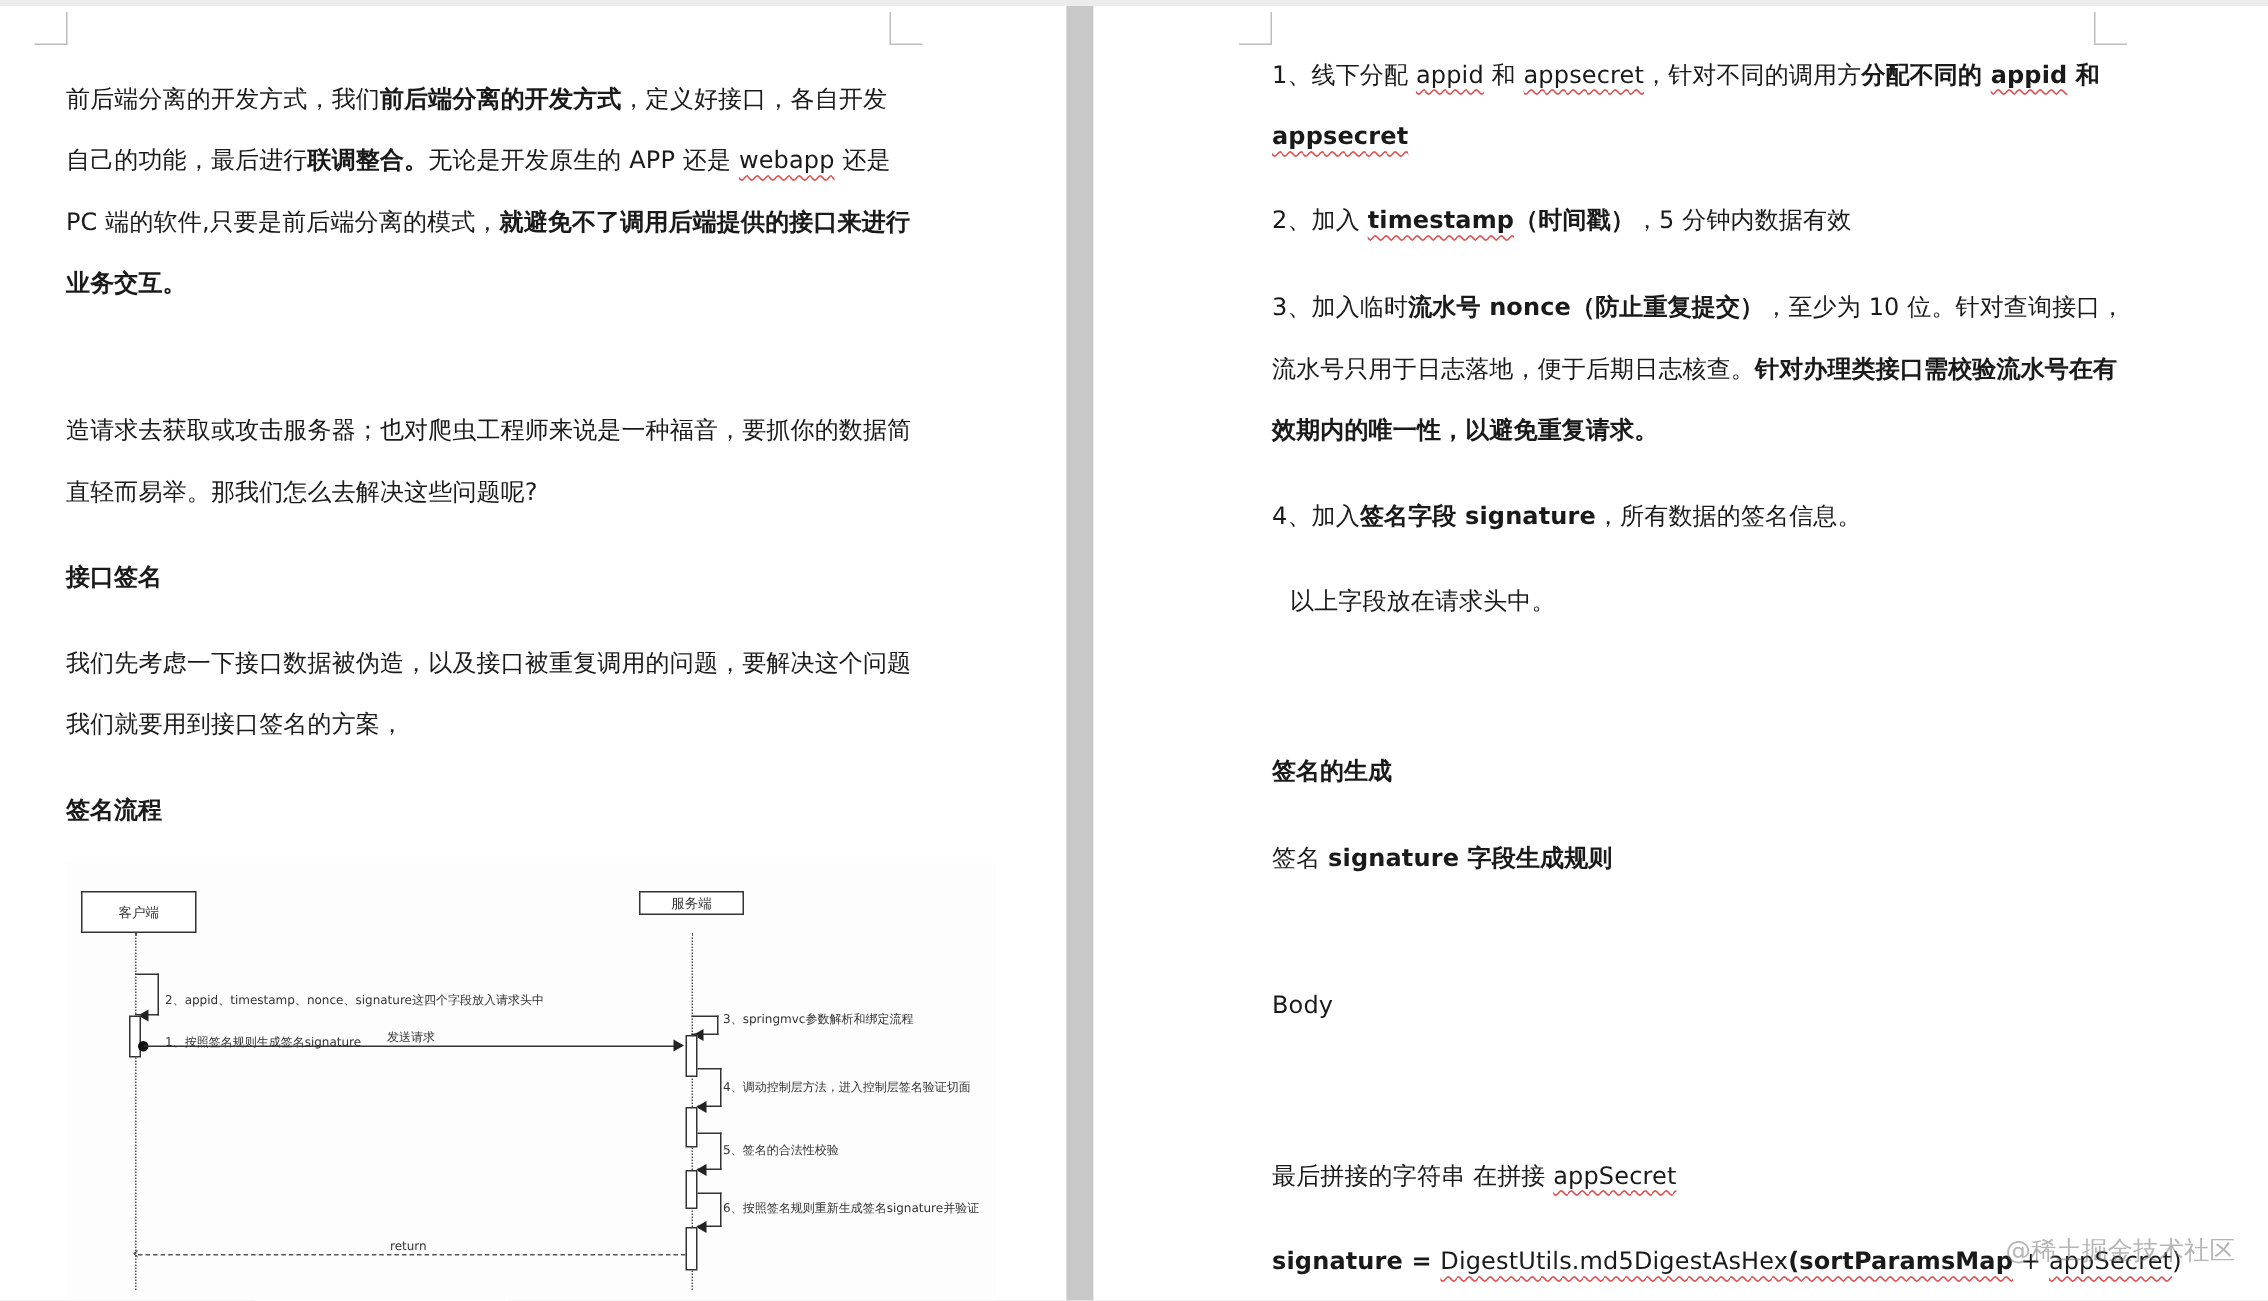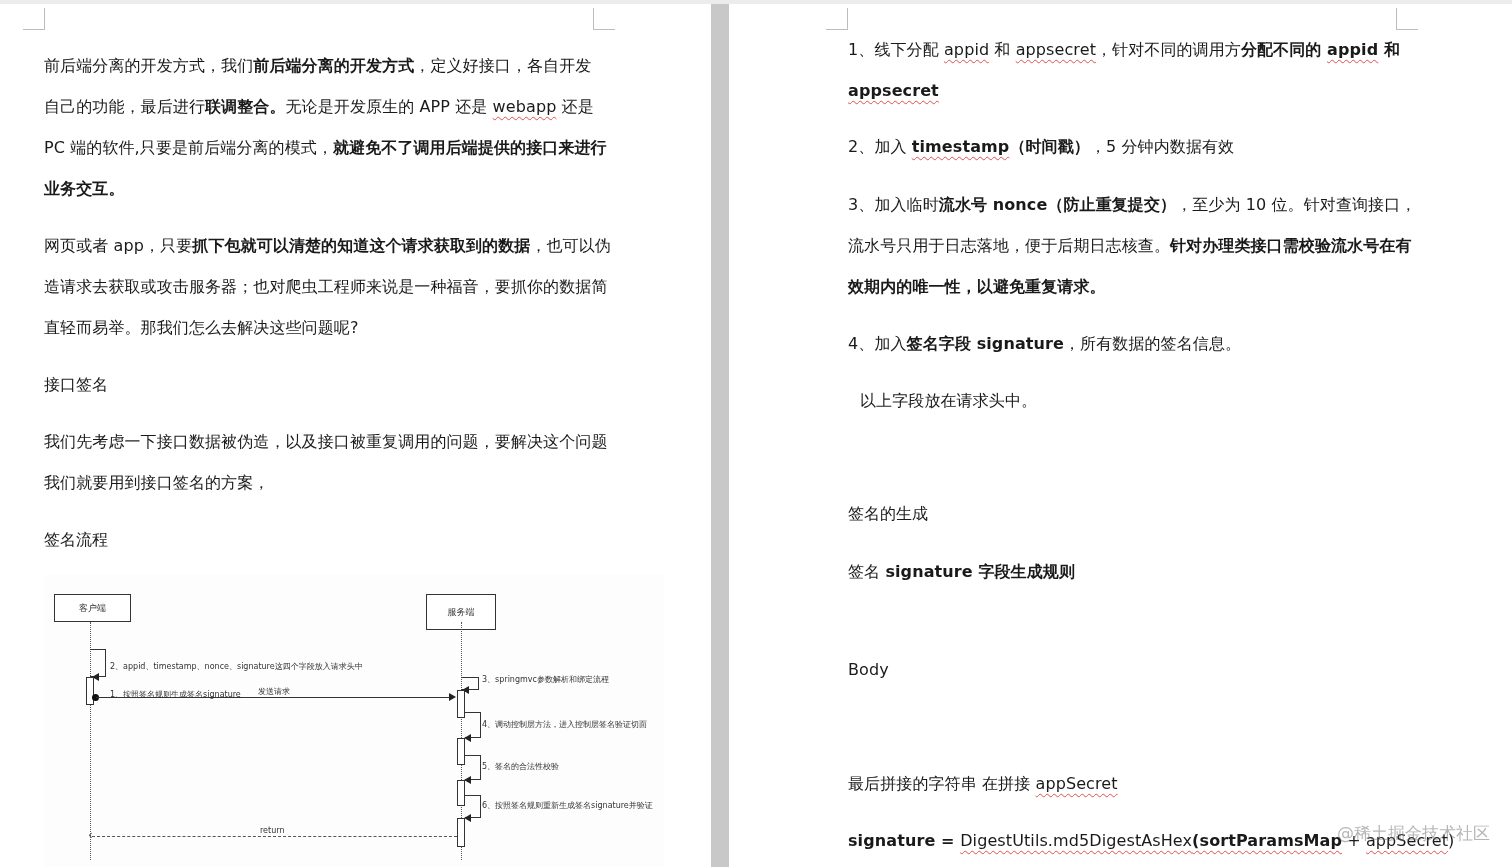--- a/index.html
+++ b/index.html
@@ -57,9 +57,6 @@
     <b>业务交互。</b>
   </div>
 
-  <div class="p" style="left:44px; top:232px;">
-    <span>网页或者 app，只要</span><b>抓下包就可以清楚的知道这个请求获取到的数据</b><span>，也可以伪</span>
-  </div>
   <div class="p" style="left:44px; top:273px;text-align:right;">造请求去获取或攻击服务器；也对爬虫工程师来说是一种福音，要抓你的数据简</div>
   <div class="p" style="left:44px; top:314px;">直轻而易举。那我们怎么去解决这些问题呢?</div>
 

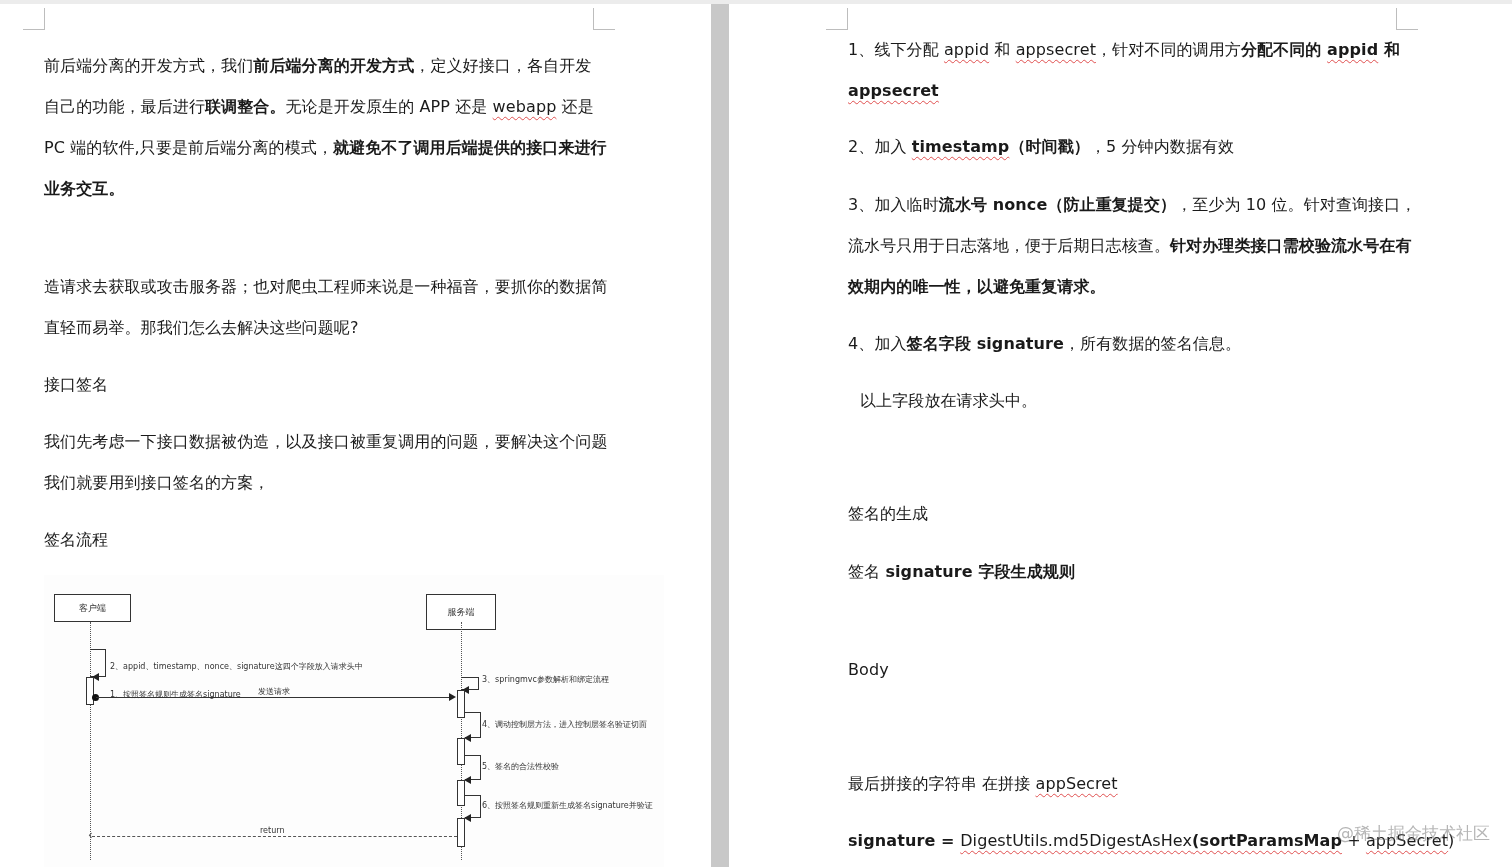--- a/index.html
+++ b/index.html
@@ -16,7 +16,7 @@
 
   .p { position: absolute; font-size: 16px; line-height: 20px; white-space: nowrap; letter-spacing: 0.1px; }
   .p b, .p .b { font-weight: bold; }
-  .h { position: absolute; font-size: 16px; line-height: 20px; font-weight: normal; white-space: nowrap; text-align: right; }
+  .h { position: absolute; font-size: 16px; line-height: 20px; font-weight: bold; white-space: nowrap; text-align: right; }
   .sq { text-decoration: underline wavy #e05050; text-decoration-thickness: 1px; text-underline-offset: 4px; }
 
   

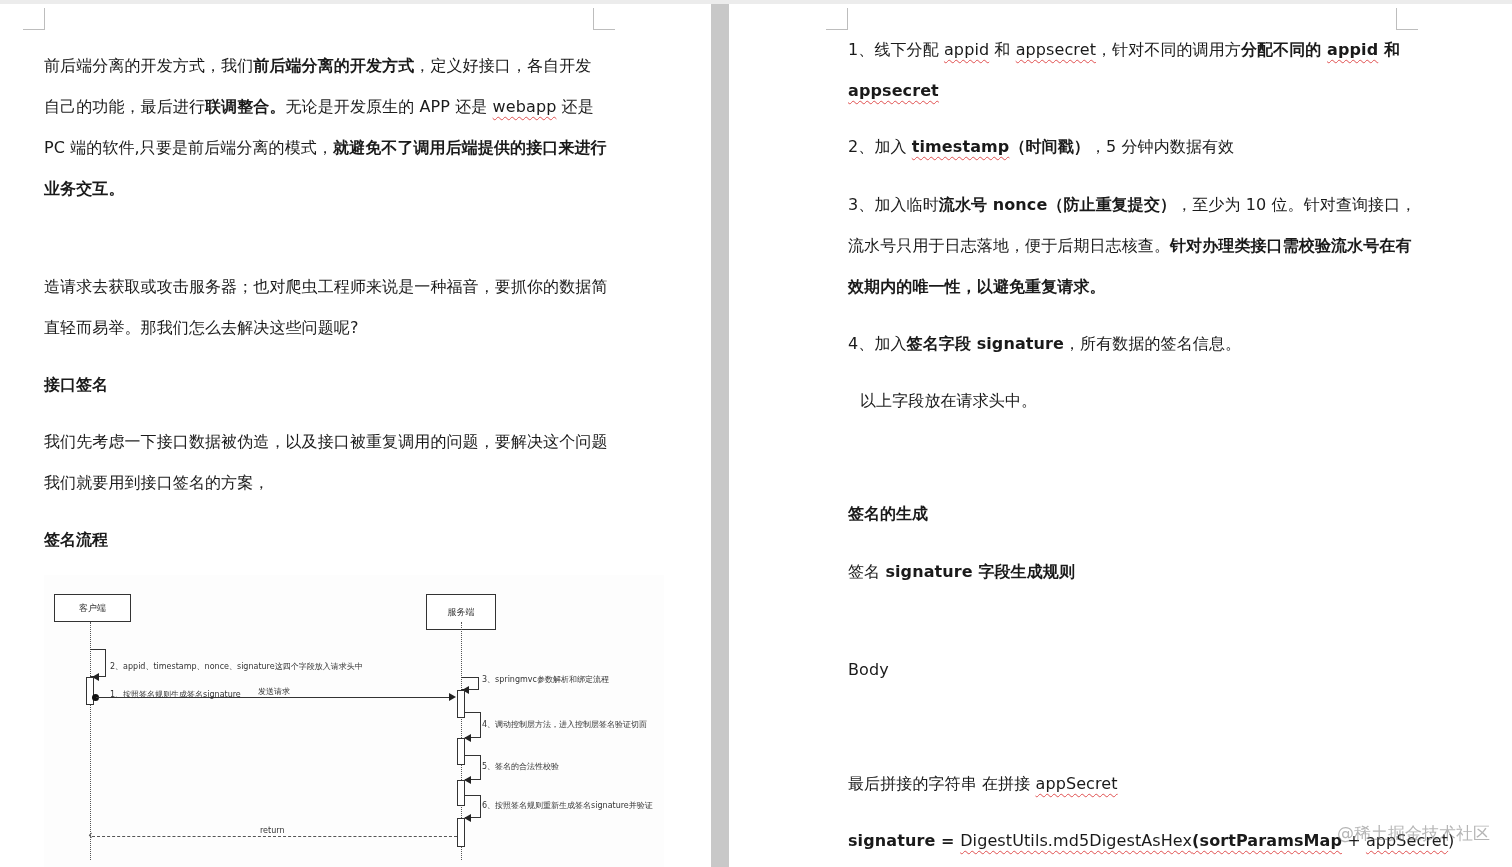--- a/index.html
+++ b/index.html
@@ -70,7 +70,7 @@
 
 <div class="diagram">
   <div class="actor" style="left:10px; top:19px; width:77px; height:28px;">客户端</div>
-  <div class="actor" style="left:382px; top:19px; width:70px; height:36px;">服务端</div>
+  <div class="actor" style="left:382px; top:19px; width:70px; height:16px;">服务端</div>
 
   <div class="lifeline" style="left:46px; top:47px; height:238px;"></div>
   <div class="lifeline" style="left:417px; top:47px; height:238px;"></div>

